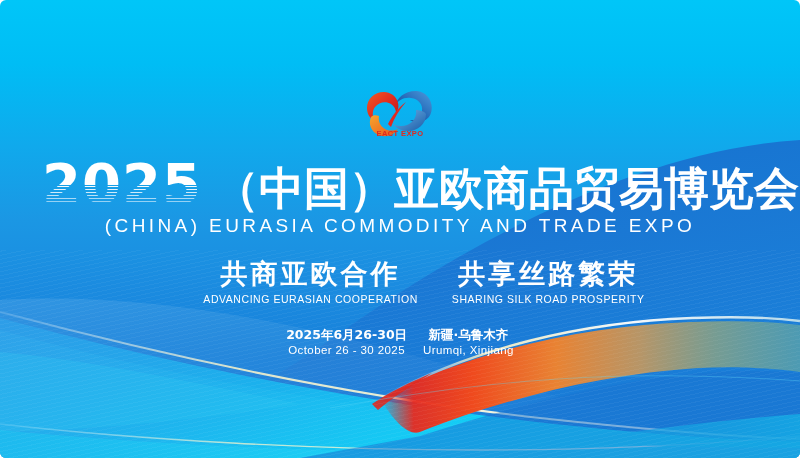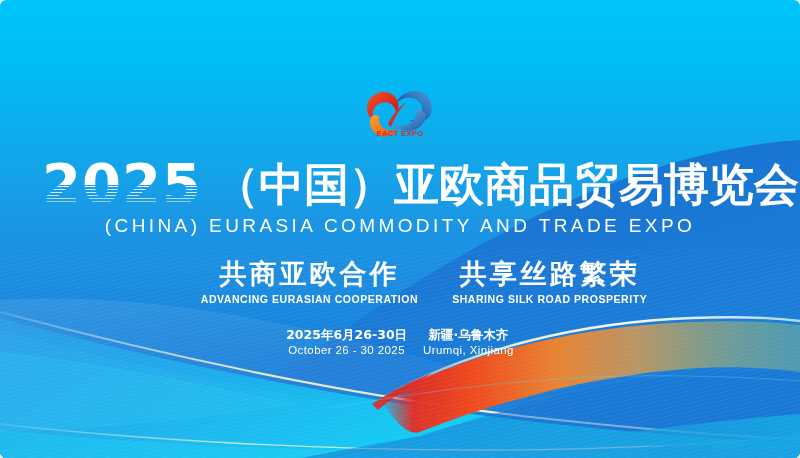--- a/index.html
+++ b/index.html
@@ -130,7 +130,7 @@
     line-height: 50px;
     color: #ffffff;
     letter-spacing: 0px;
-    font-family: Liberation Mono, monospace;
+    font-family: Liberation Serif, serif;
     white-space: nowrap;
   }
 

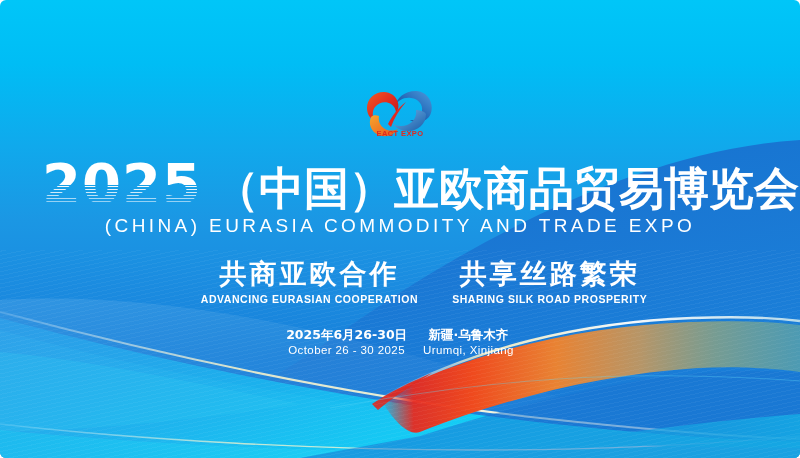--- a/index.html
+++ b/index.html
@@ -169,7 +169,7 @@
     line-height: 13px;
     color: #ffffff;
     letter-spacing: 0.55px;
-    font-weight: 700;
+    font-weight: 400;
     font-family: "Liberation Sans", sans-serif;
     white-space: nowrap;
   }

